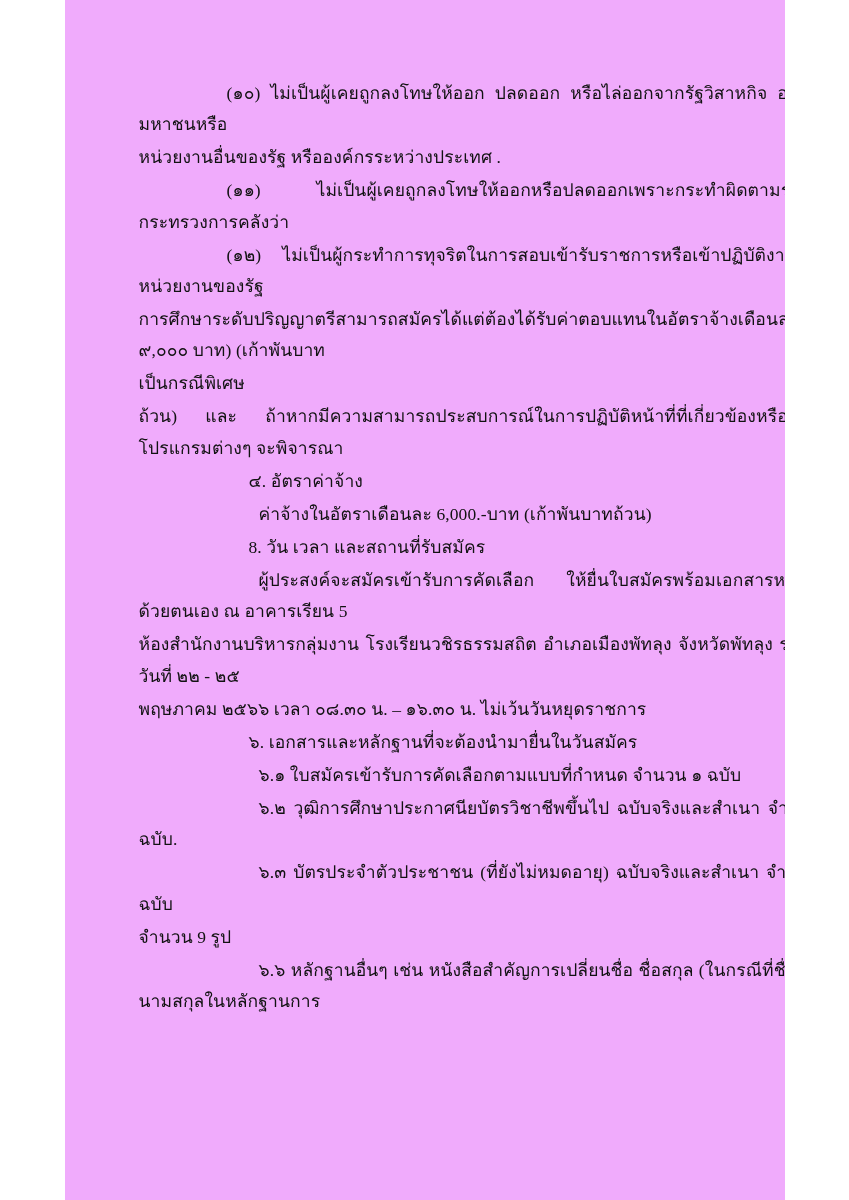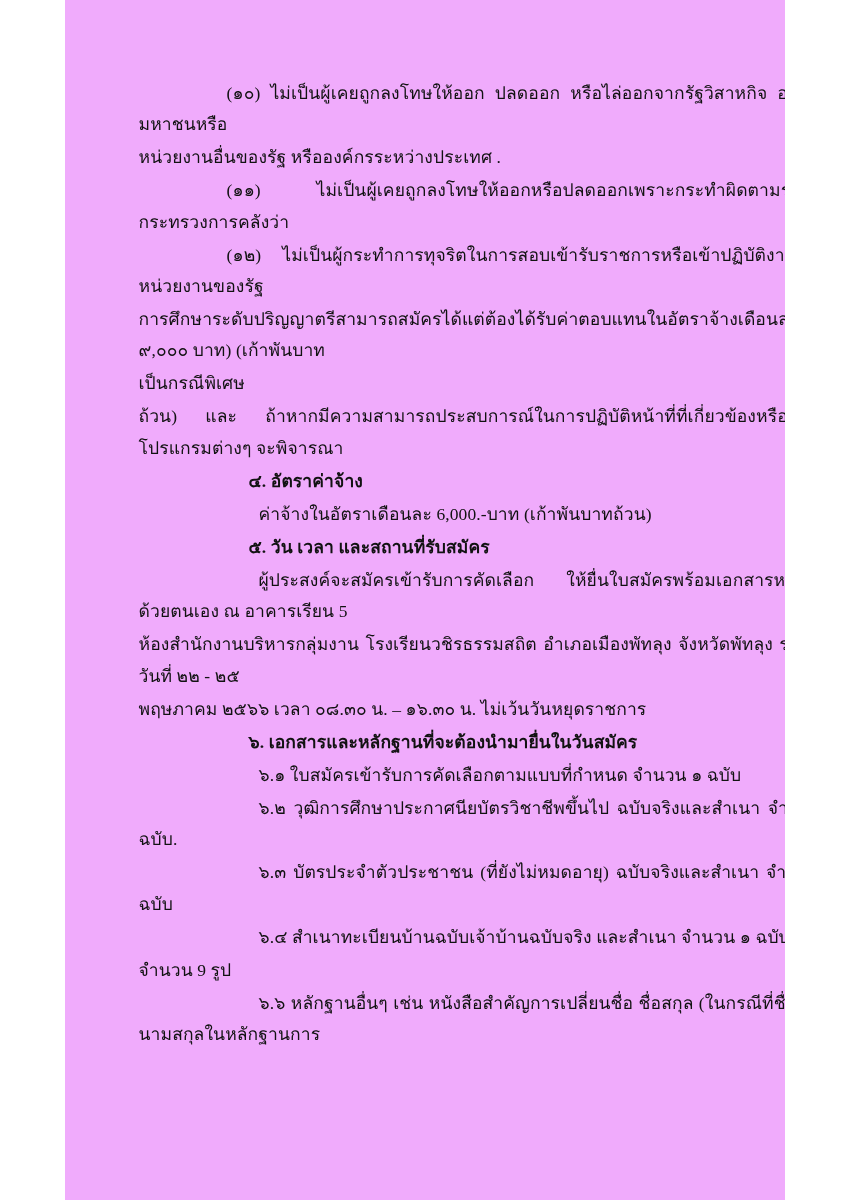--- a/index.html
+++ b/index.html
@@ -38,7 +38,7 @@
   .indent-3 { text-indent: 120px; }
   .noindent { text-indent: 0; }
   .heading {
-    font-weight: bold;
+    font-weight: normal;
     text-indent: 110px;
     margin: 0 0 2px 0;
   }

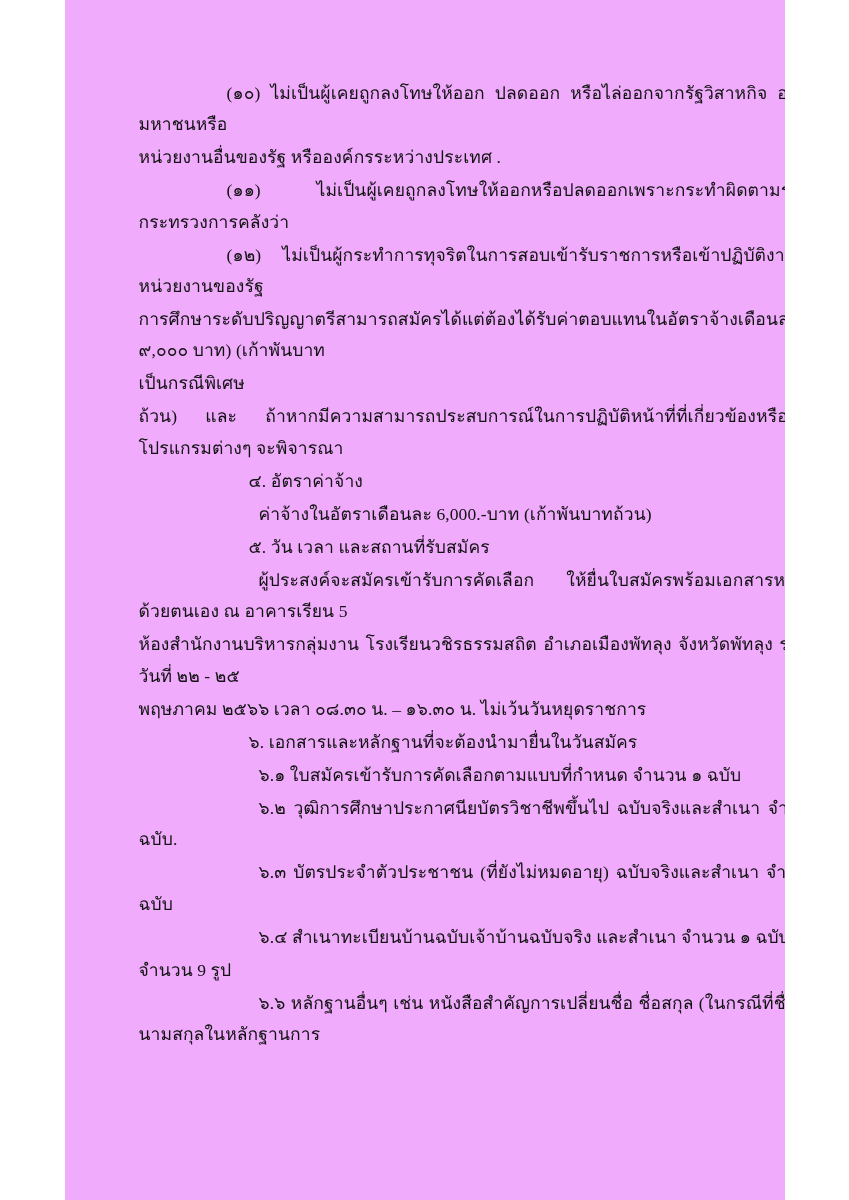--- a/index.html
+++ b/index.html
@@ -60,7 +60,7 @@
     <p class="heading">๔. อัตราค่าจ้าง</p>
     <p class="indent-3">ค่าจ้างในอัตราเดือนละ 6,000.-บาท (เก้าพันบาทถ้วน)</p>
 
-    <p class="heading">๕. วัน เวลา และสถานที่รับสมัคร</p>
+    <p class="heading">8. วัน เวลา และสถานที่รับสมัคร</p>
     <p class="indent-3">ผู้ประสงค์จะสมัครเข้ารับการคัดเลือก ให้ยื่นใบสมัครพร้อมเอกสารหลักฐานด้วยตนเอง ณ อาคารเรียน 5</p>
     <p class="noindent">ห้องสำนักงานบริหารกลุ่มงาน โรงเรียนวชิรธรรมสถิต อำเภอเมืองพัทลุง จังหวัดพัทลุง ระหว่าง วันที่ ๒๒ - ๒๕</p>
     <p class="noindent">พฤษภาคม ๒๕๖๖ เวลา ๐๘.๓๐ น. – ๑๖.๓๐ น. ไม่เว้นวันหยุดราชการ</p>

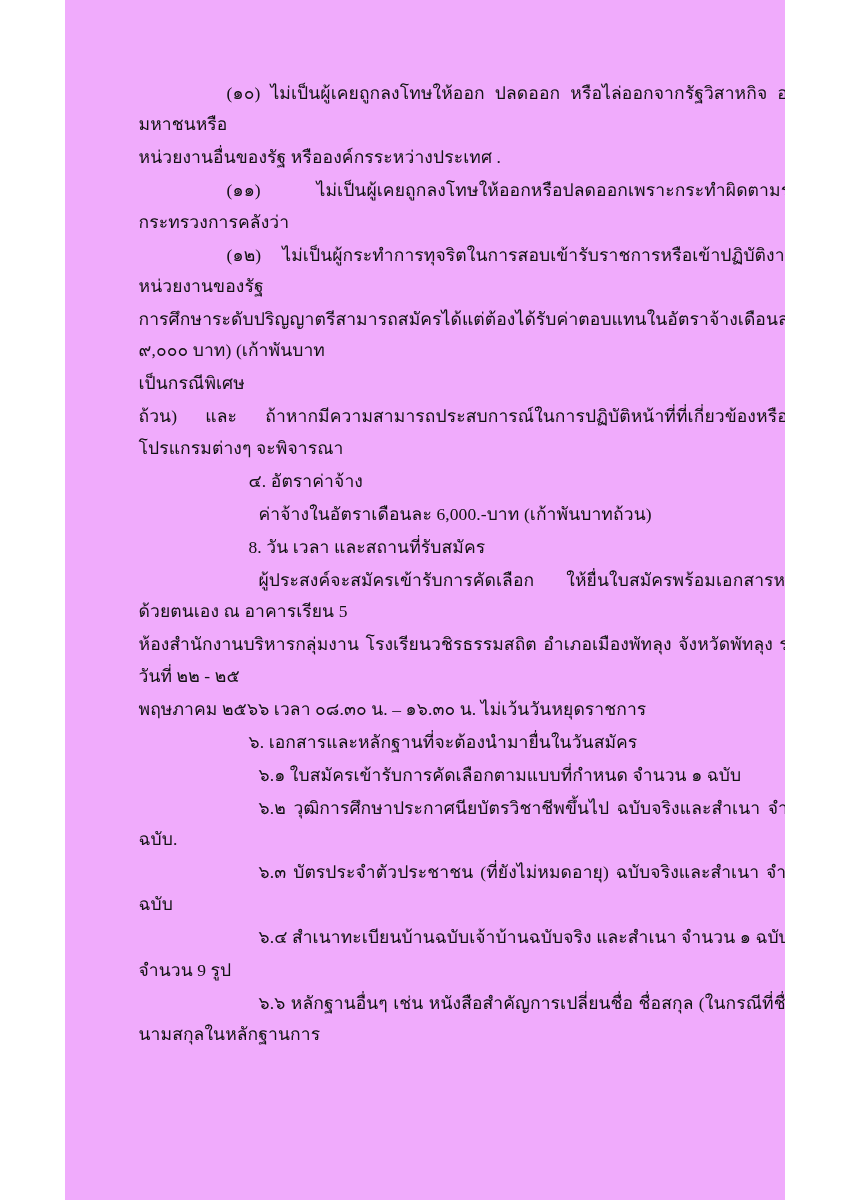--- a/index.html
+++ b/index.html
@@ -69,7 +69,6 @@
     <p class="indent-3">๖.๑ ใบสมัครเข้ารับการคัดเลือกตามแบบที่กำหนด จำนวน ๑ ฉบับ</p>
     <p class="indent-3">๖.๒ วุฒิการศึกษาประกาศนียบัตรวิชาชีพขึ้นไป ฉบับจริงและสำเนา จำนวน 5 ฉบับ.</p>
     <p class="indent-3">๖.๓ บัตรประจำตัวประชาชน (ที่ยังไม่หมดอายุ) ฉบับจริงและสำเนา จำนวน ๑ ฉบับ</p>
-    <p class="indent-3">๖.๔ สำเนาทะเบียนบ้านฉบับเจ้าบ้านฉบับจริง และสำเนา จำนวน ๑ ฉบับ</p>
     <p class="noindent">จำนวน 9 รูป</p>
     <p class="indent-3">๖.๖ หลักฐานอื่นๆ เช่น หนังสือสำคัญการเปลี่ยนชื่อ ชื่อสกุล (ในกรณีที่ชื่อ – ชื่อนามสกุลในหลักฐานการ</p>
 

